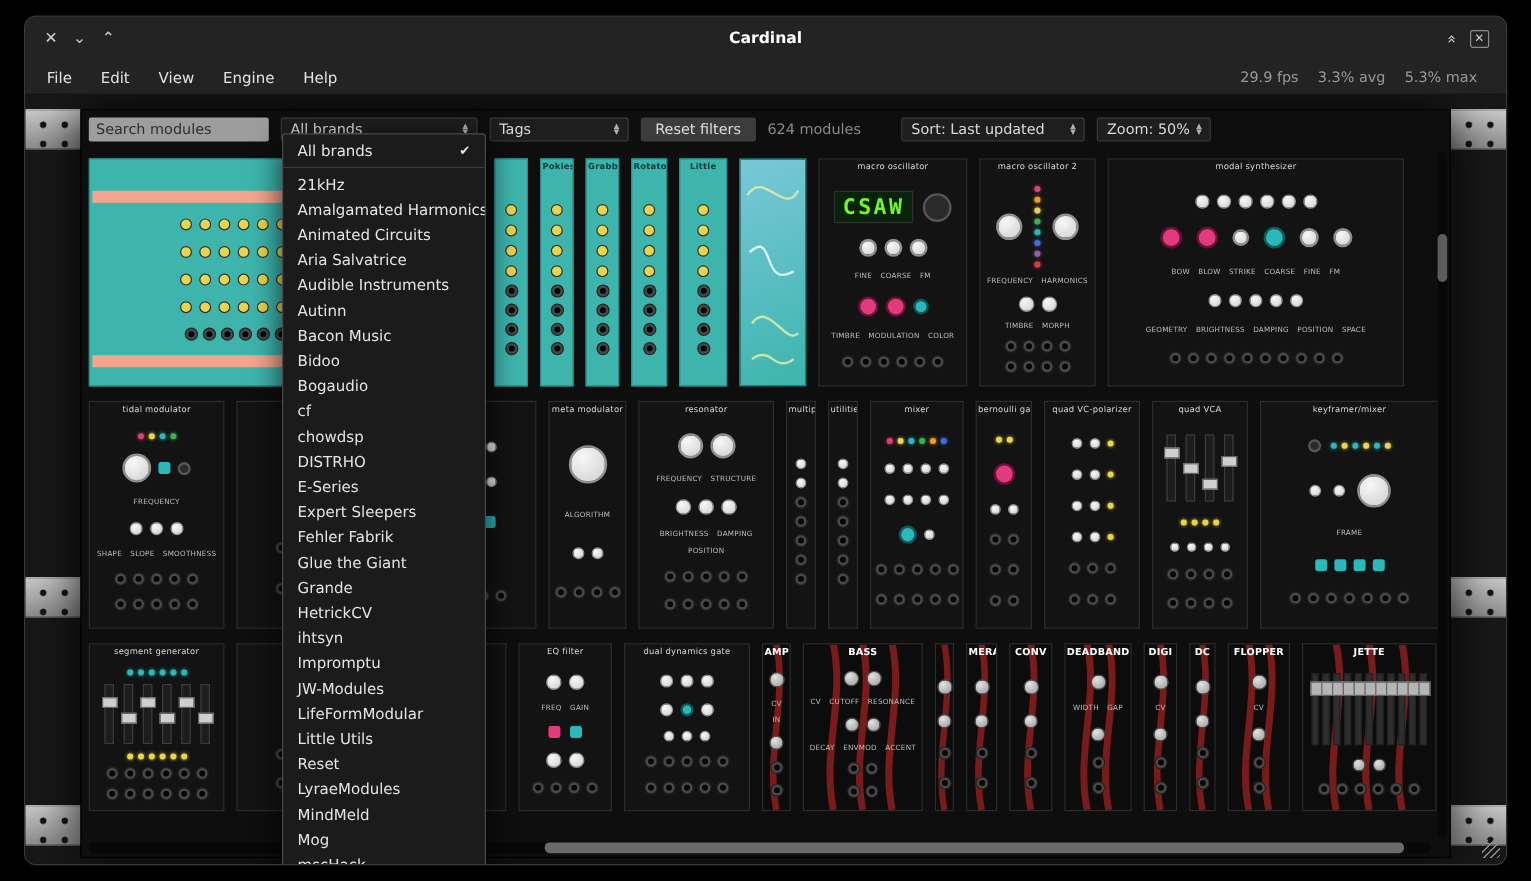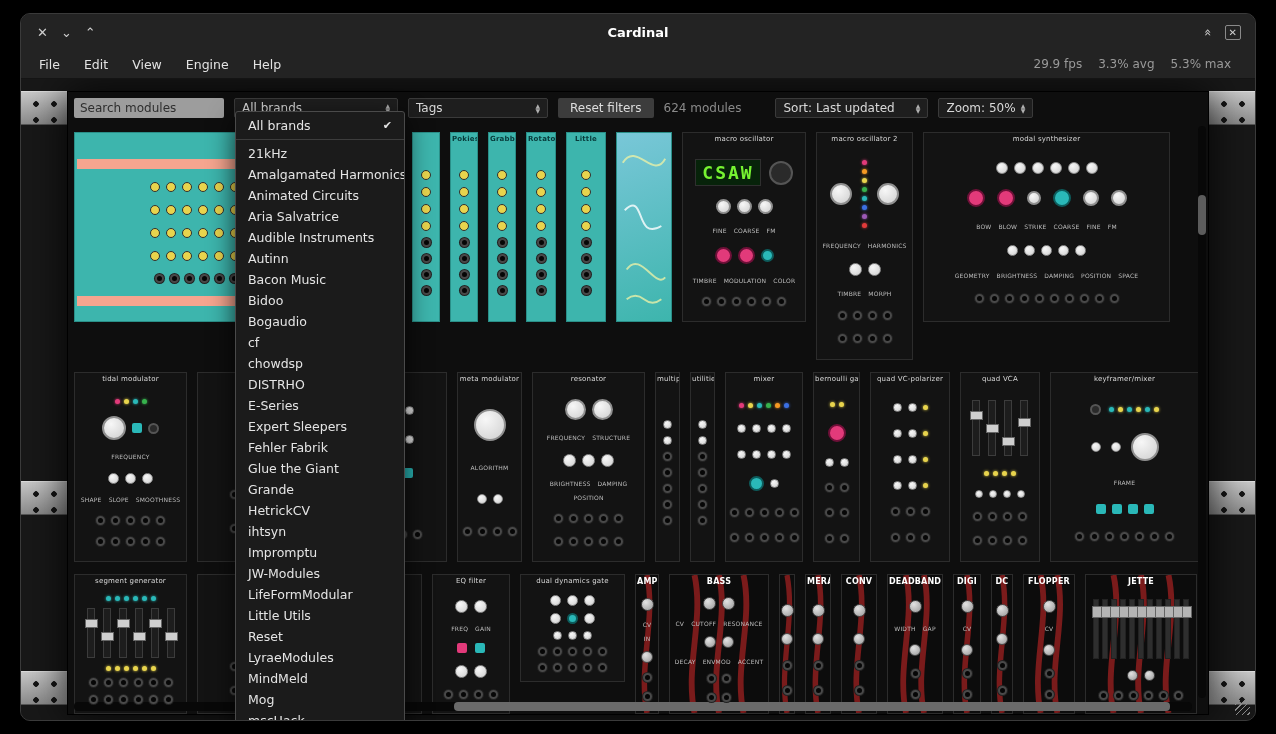--- a/index.html
+++ b/index.html
@@ -23,7 +23,7 @@
   .search{width:150px;height:20px;background:#9d9d9d;border:none;border-radius:2px;font-size:12px;padding:0 6px;color:#111;font-family:"DejaVu Sans",sans-serif;box-sizing:border-box}
   .search::placeholder{color:#2e2e2e;opacity:1}
   .select{height:20px;background:#1e1e1e;border:1px solid #3a3a3a;border-radius:2px;display:flex;justify-content:space-between;align-items:center;padding:0 7px;font-size:12px;color:#d9d9d9;box-sizing:border-box;flex:none}
-  .w-brands{width:164px}.w-tags{width:140px}.w-sort{width:153px;margin-left:24px}.w-zoom{width:95px}
+  .w-brands{width:164px}.w-tags{width:116px}.w-sort{width:153px;margin-left:24px}.w-zoom{width:95px}
   .updown{display:flex;flex-direction:column;color:#b0b0b0}
   .updown i{font-style:normal;font-size:6px;line-height:5px;display:block}
   .btn-reset{height:20px;background:#3c3c3c;color:#ddd;border:none;border-radius:2px;font-size:12px;padding:0 12px;font-family:"DejaVu Sans",sans-serif}

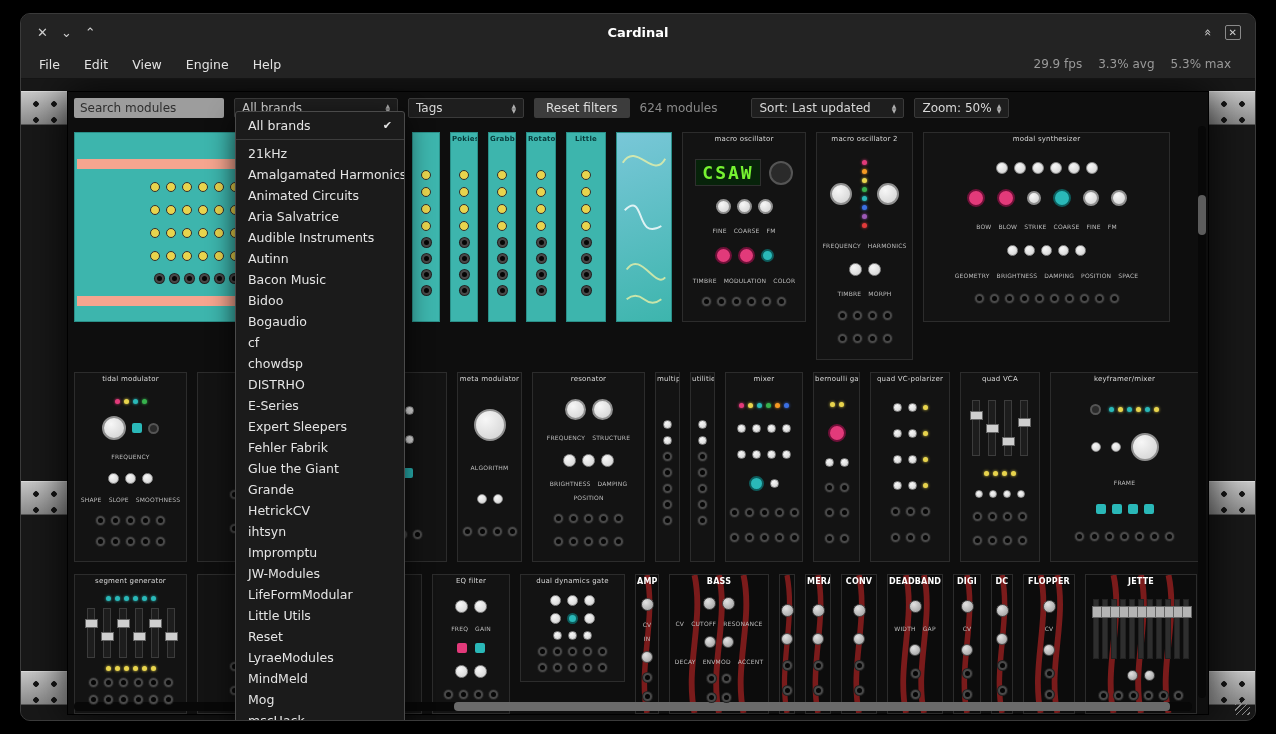--- a/index.html
+++ b/index.html
@@ -343,7 +343,7 @@
                 </div>
               </div>
             </div>
-            <div class="module" style="width: 97px; height: 228px; justify-content: flex-end;">
+            <div class="module" style="width: 97px; height: 190px; justify-content: flex-end;">
               <div class="mtitle">macro oscillator 2</div>
               <div class="mdecor">
                 <div class="krow" style="gap: 10px;">

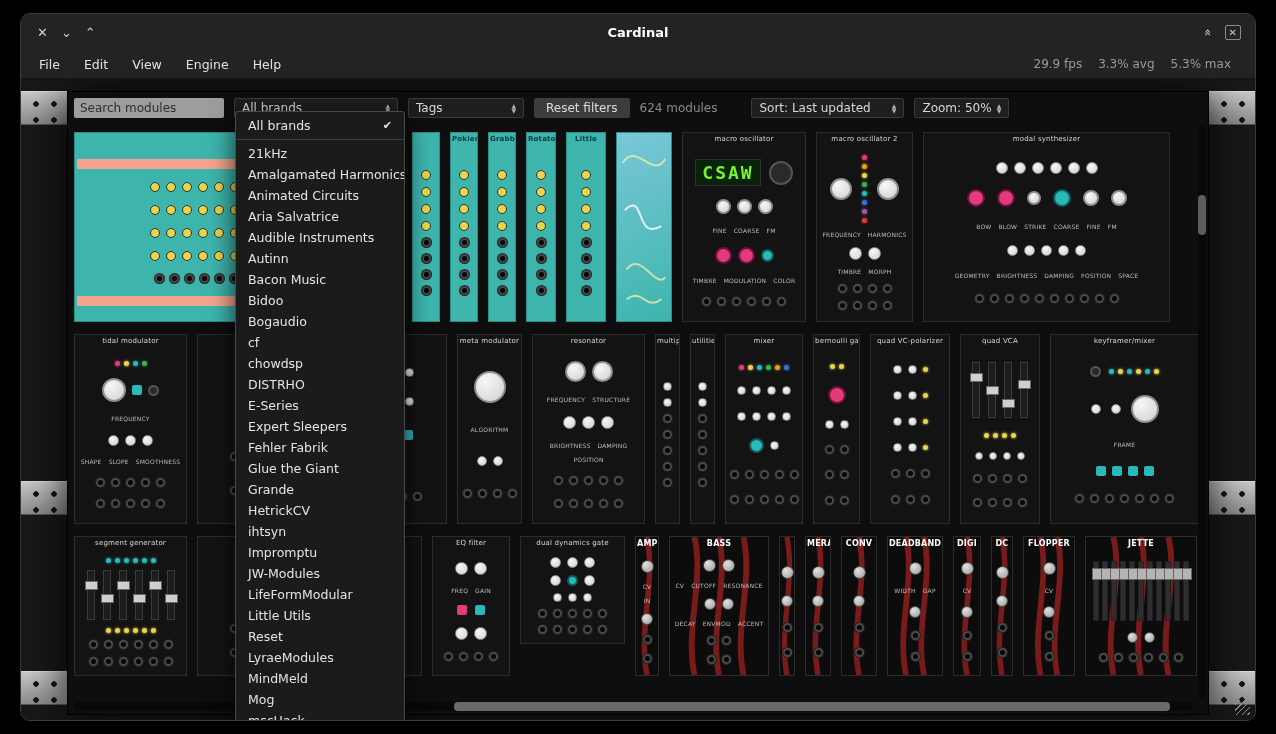--- a/index.html
+++ b/index.html
@@ -956,7 +956,7 @@
                 </div>
               </div>
             </div>
-            <div class="module" style="width: 105px; height: 108px; justify-content: flex-end;">
+            <div class="module" style="width: 105px; height: 140px; justify-content: flex-end;">
               <div class="mtitle">dual dynamics gate</div>
               <div class="mdecor">
                 <div class="krow">

